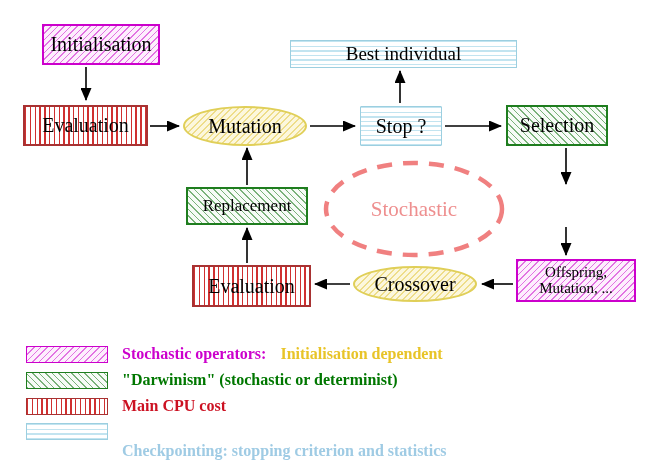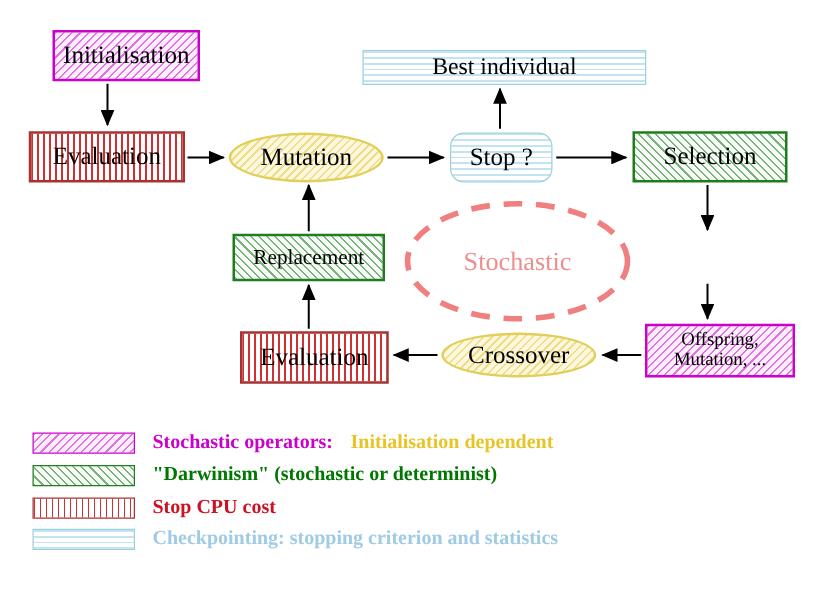--- a/index.html
+++ b/index.html
@@ -39,7 +39,7 @@
   .n-eval-top{left:23px;top:105px;width:125px;height:41px;}
   .n-parents{left:183px;top:106px;width:124px;height:40px;}
   .n-best{left:290px;top:40px;width:227px;height:28px;font-size:19px;}
-  .n-stop{left:360px;top:106px;width:82px;height:40px;border-radius:11px;}
+  .n-stop{left:360px;top:106px;width:82px;height:40px;border-radius:1px;}
   .n-selection{left:506px;top:105px;width:124px;height:41px;}
   .n-genitors{left:504px;top:187px;width:124px;height:38px;}
   .n-crossover{left:516px;top:259px;width:120px;height:43px;font-size:15px;flex-direction:column;}

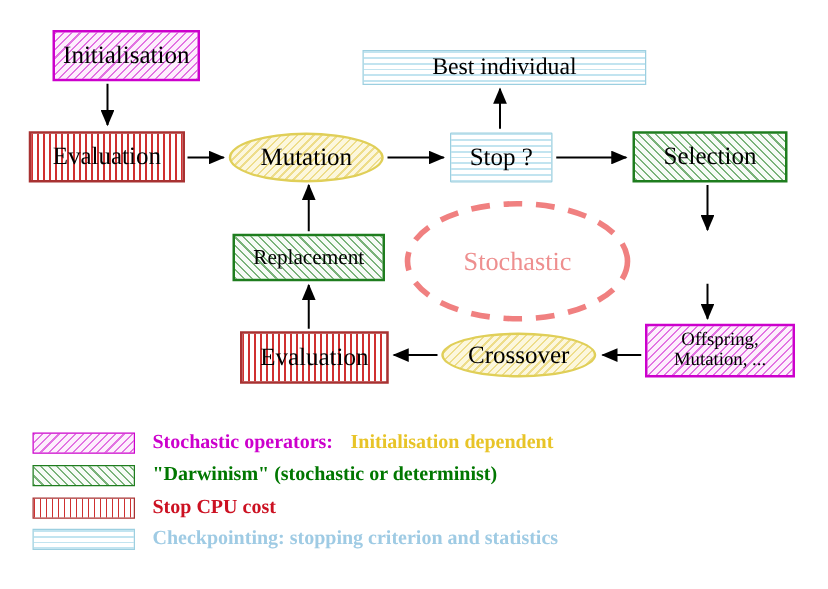--- a/index.html
+++ b/index.html
@@ -40,7 +40,7 @@
   .n-parents{left:183px;top:106px;width:124px;height:40px;}
   .n-best{left:290px;top:40px;width:227px;height:28px;font-size:19px;}
   .n-stop{left:360px;top:106px;width:82px;height:40px;border-radius:1px;}
-  .n-selection{left:506px;top:105px;width:124px;height:41px;}
+  .n-selection{left:506px;top:105px;width:102px;height:41px;}
   .n-genitors{left:504px;top:187px;width:124px;height:38px;}
   .n-crossover{left:516px;top:259px;width:120px;height:43px;font-size:15px;flex-direction:column;}
   .n-offspring{left:353px;top:266px;width:124px;height:36px;}

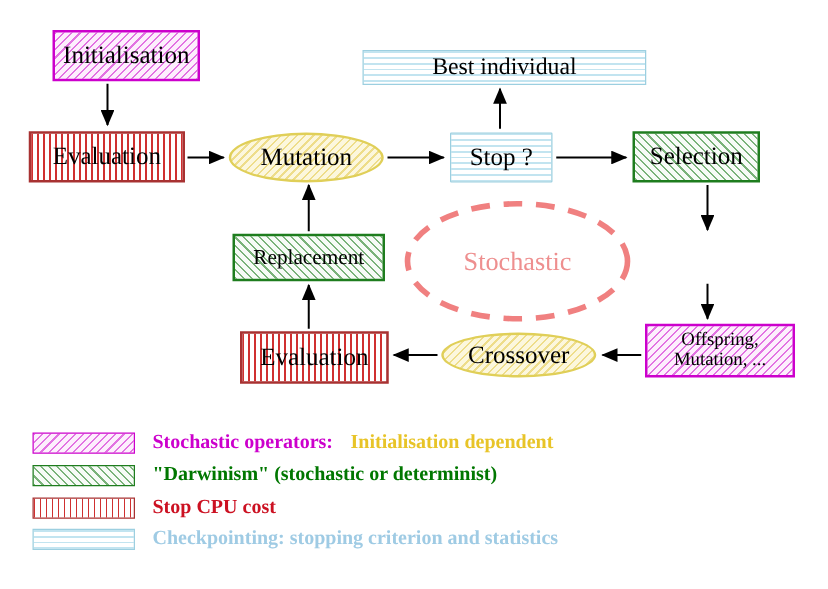--- a/index.html
+++ b/index.html
@@ -133,7 +133,7 @@
 
   <div class="legend-row lr3">
     <span class="swatch lines-red"></span>
-    <span class="legend-text c-red">Stop CPU cost</span>
+    <span class="legend-text c-red">Main CPU cost</span>
   </div>
 
   <div class="legend-row lr4">

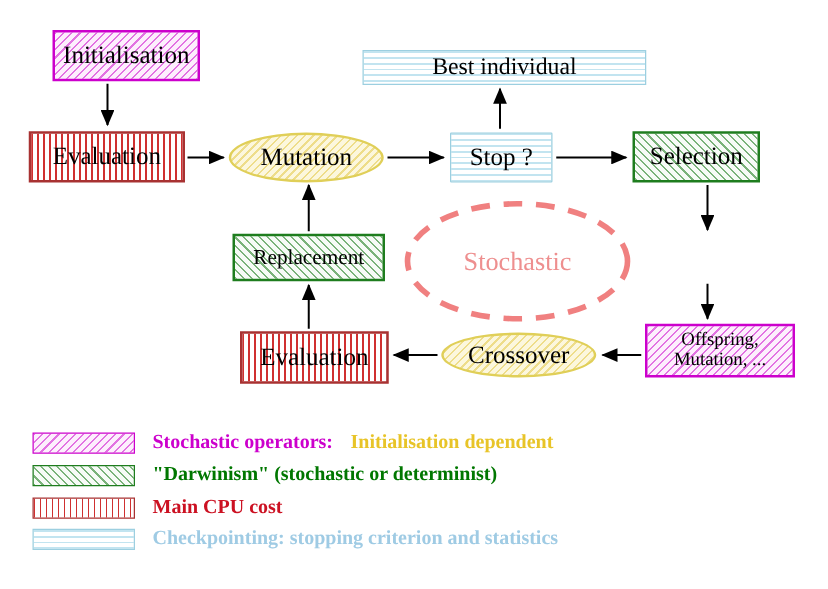--- a/index.html
+++ b/index.html
@@ -63,7 +63,7 @@
   .c-gold{color:#e8c428;margin-left:10px;}
   .c-green{color:#007700;}
   .c-red{color:#cc1122;}
-  .c-blue{color:#9fcbe4;}
+  .c-blue{color:#9fcbe4;margin-top:20px;}
 </style>
 </head>
 <body>

